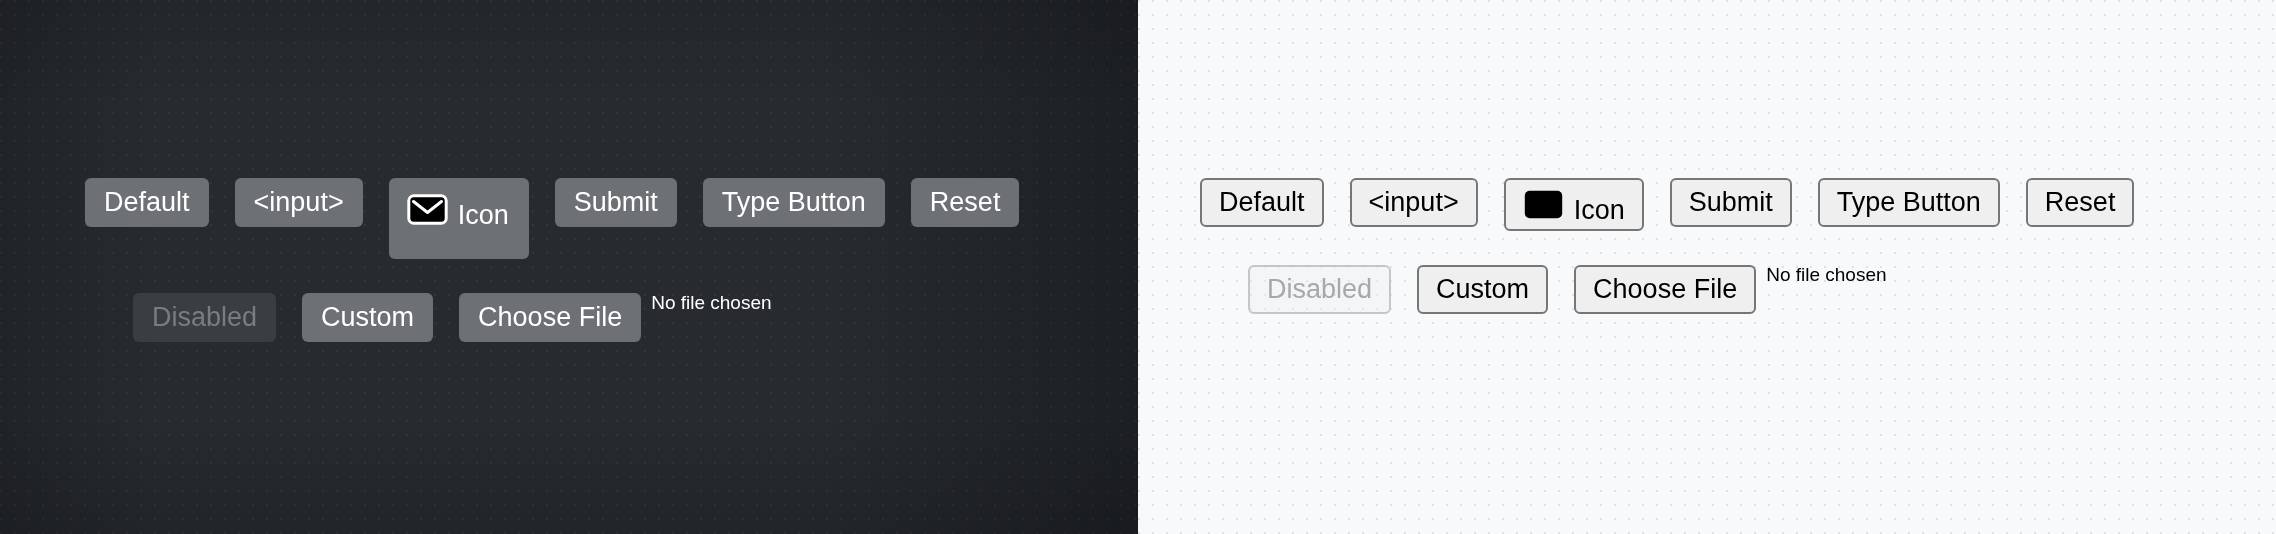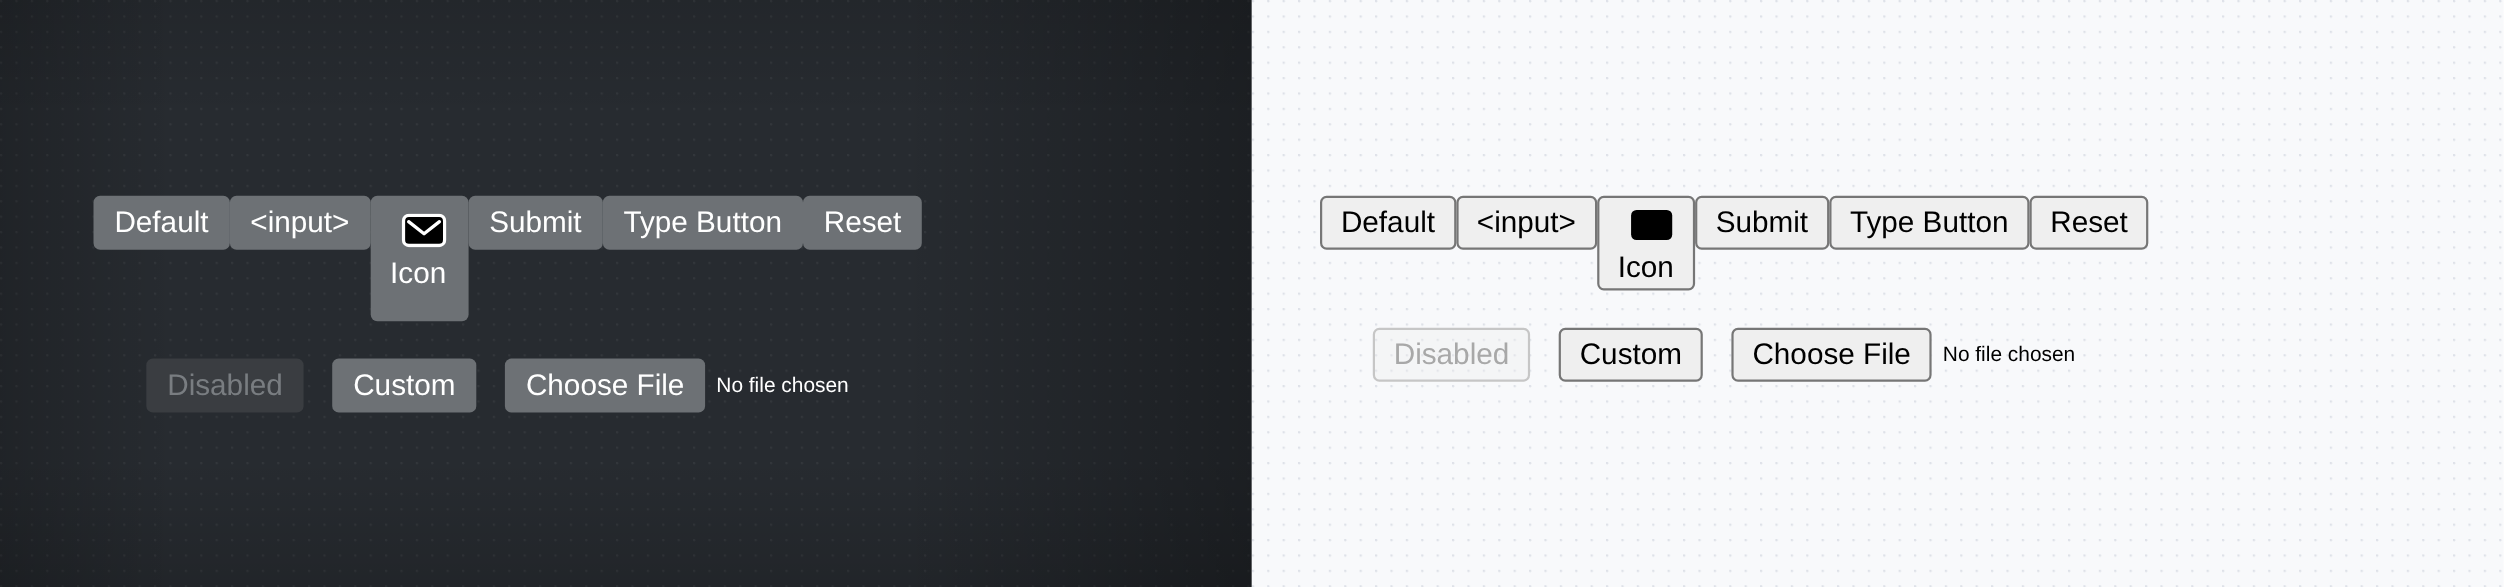--- a/index.html
+++ b/index.html
@@ -68,7 +68,7 @@
     align-items: flex-start;
     flex-wrap: nowrap;
   }
-  .row-1 { }
+  .row-1 { gap: 26px; }
   .row-2 {
     gap: 26px;
     margin-top: 34px;

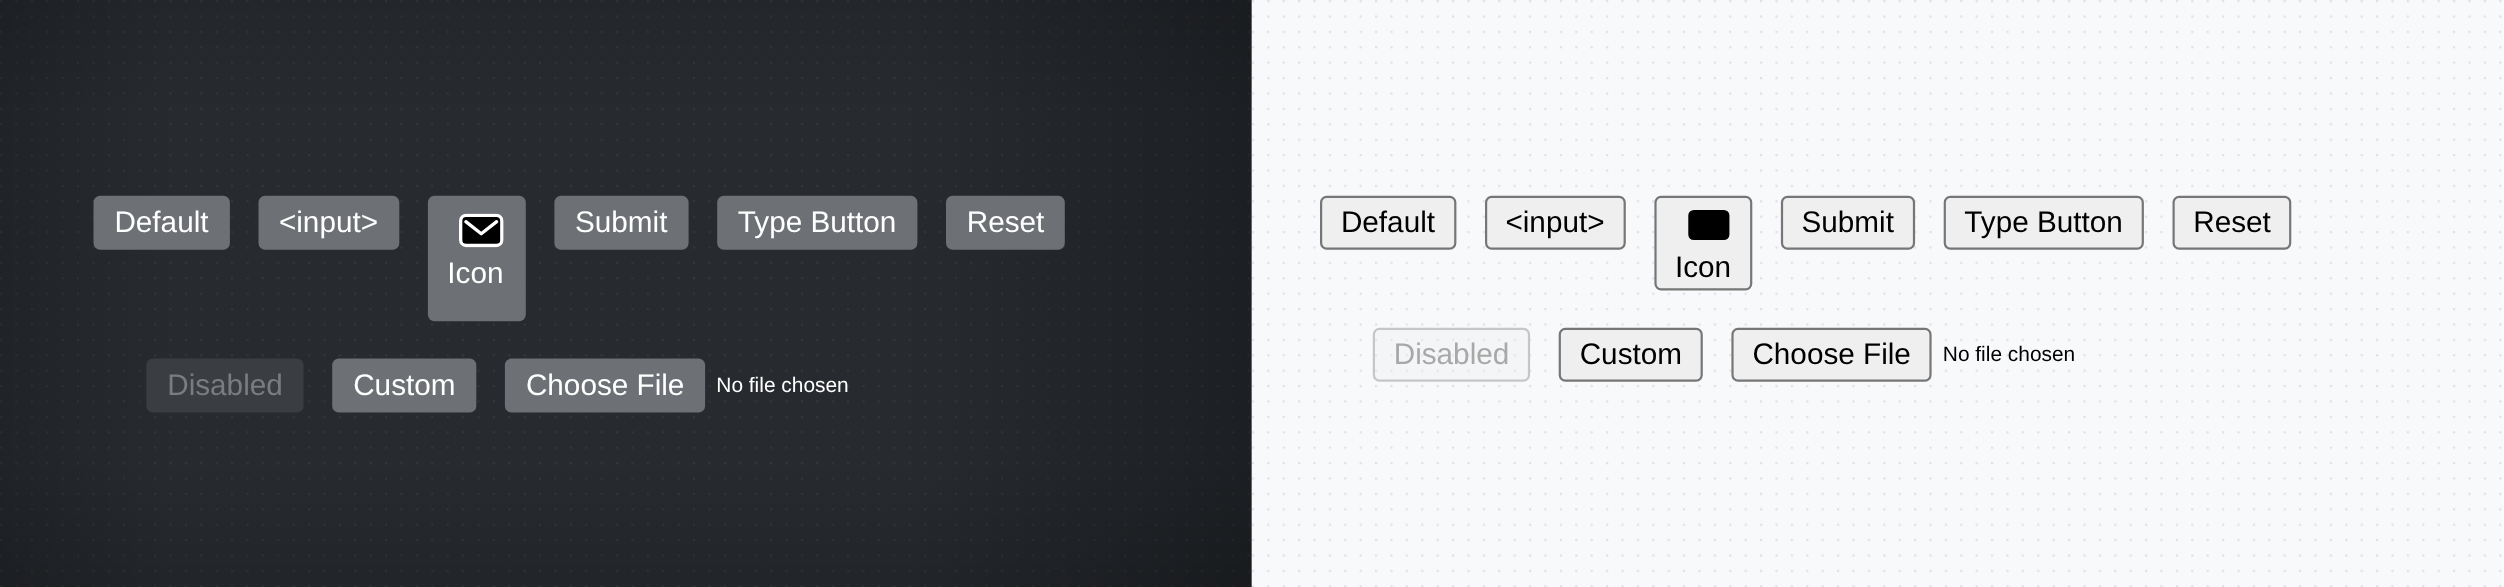--- a/index.html
+++ b/index.html
@@ -119,8 +119,8 @@
 
   
   .btn-icon {
-    flex-direction: column;
-    align-items: flex-end;
+    flex-direction: row;
+    align-items: center;
     padding: 16px 20px 34px 18px;
     gap: 10px;
   }

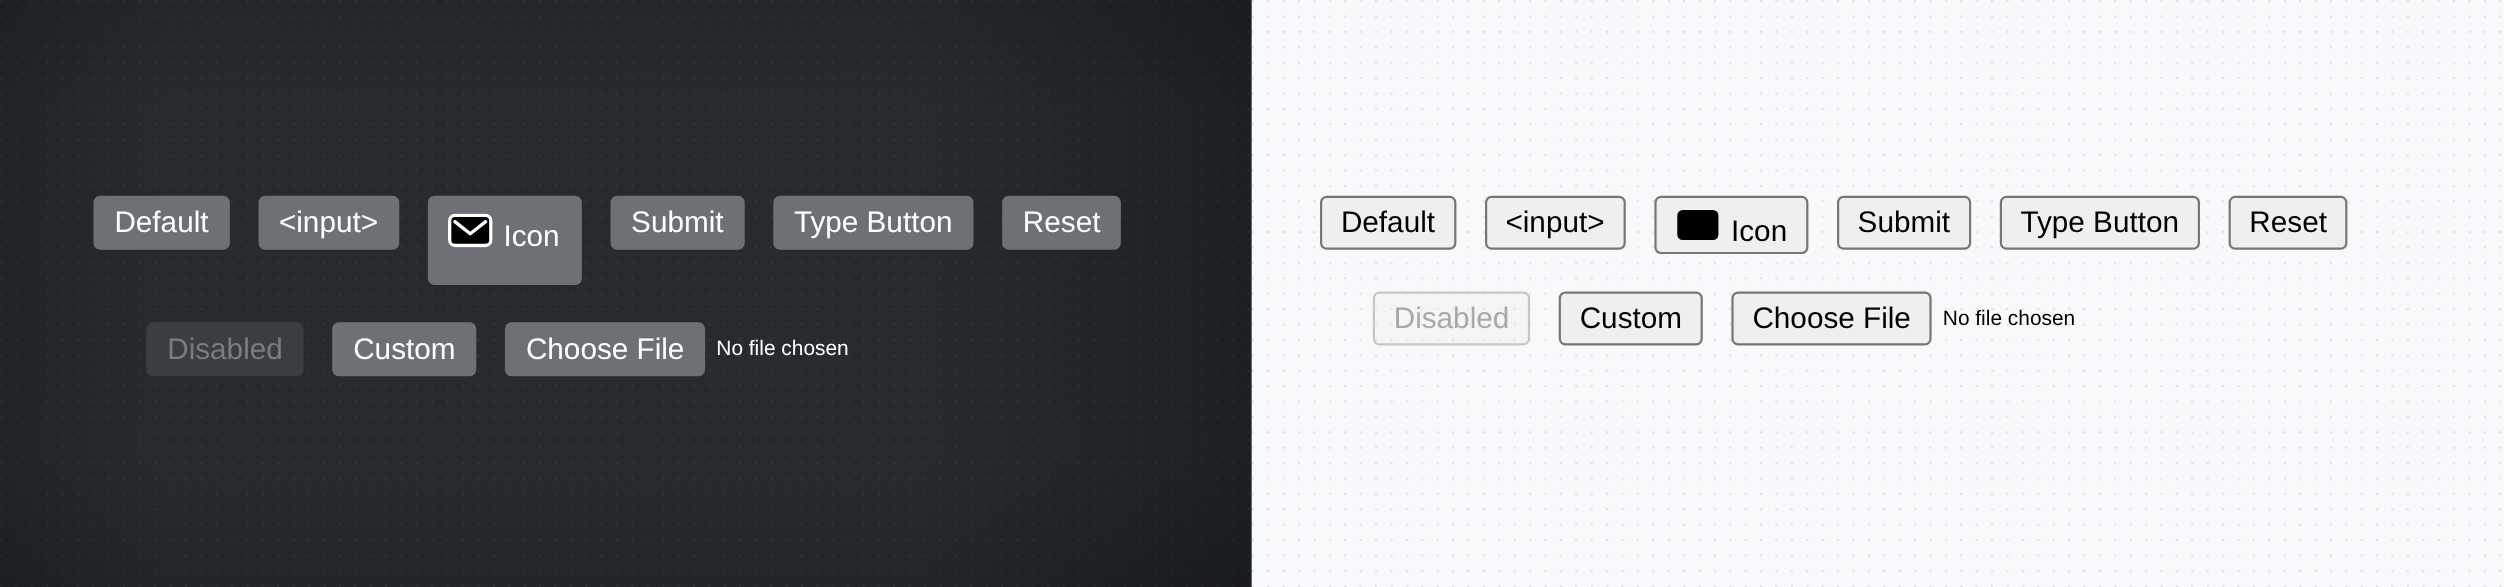--- a/index.html
+++ b/index.html
@@ -157,7 +157,6 @@
   
   .file-field {
     display: inline-flex;
-    align-items: center;
     gap: 10px;
   }
   .file-status {

